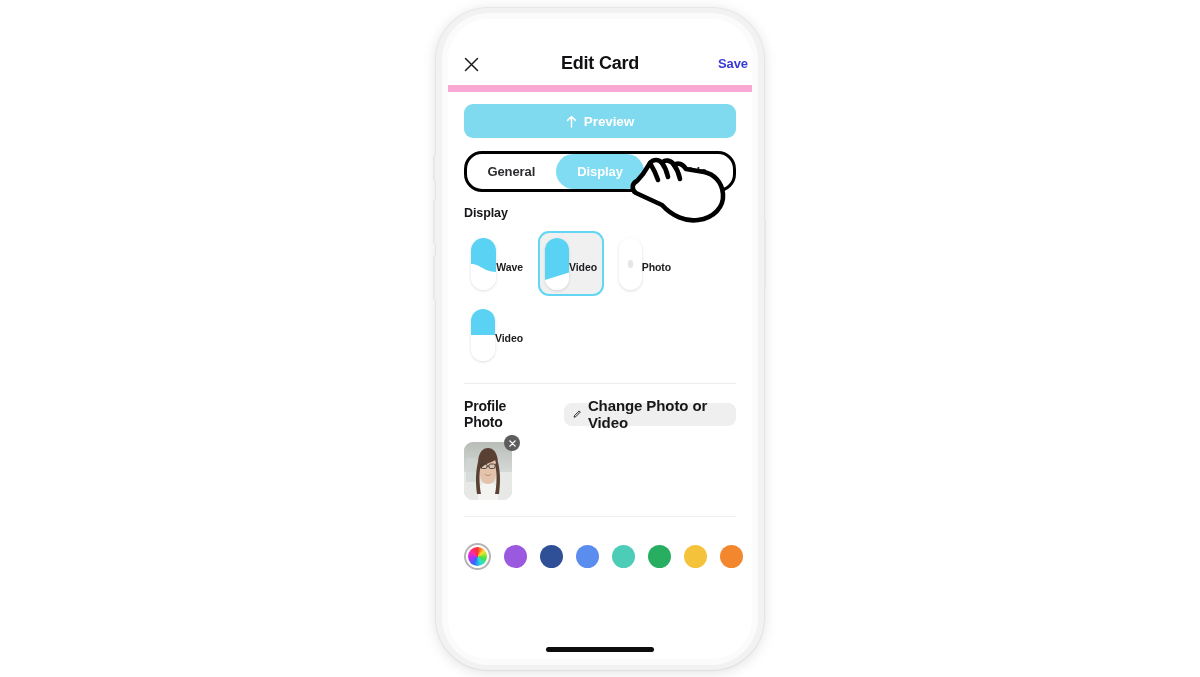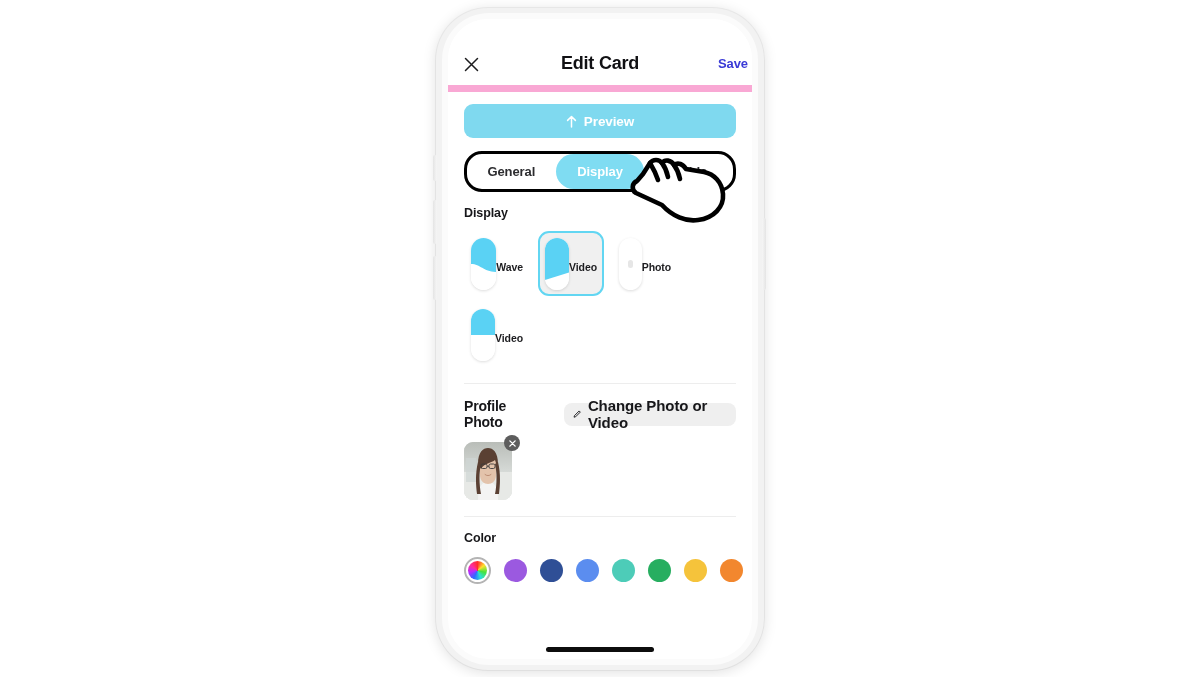--- a/index.html
+++ b/index.html
@@ -353,7 +353,6 @@
     </div>
 
     <div id="color-section">
-      <div class="section-label">Color</div>
       <div id="swatch-row">
         <div id="swatch-wheel">
           <div id="wheel-inner"></div>

